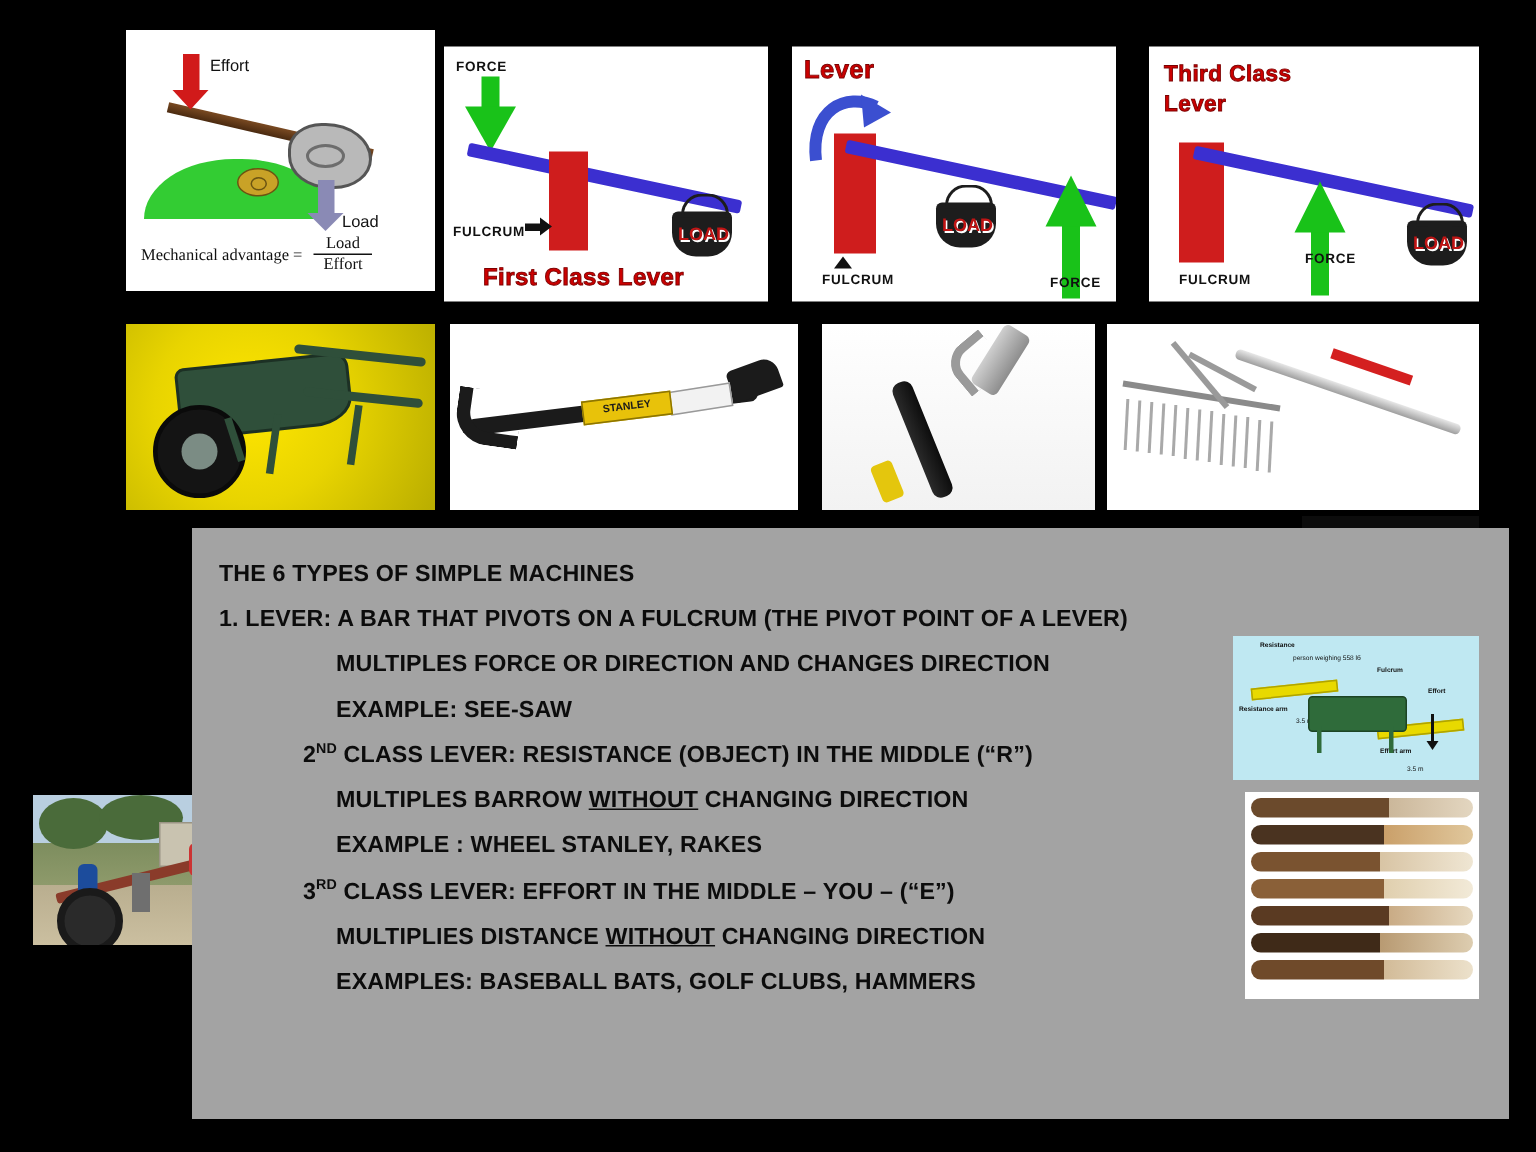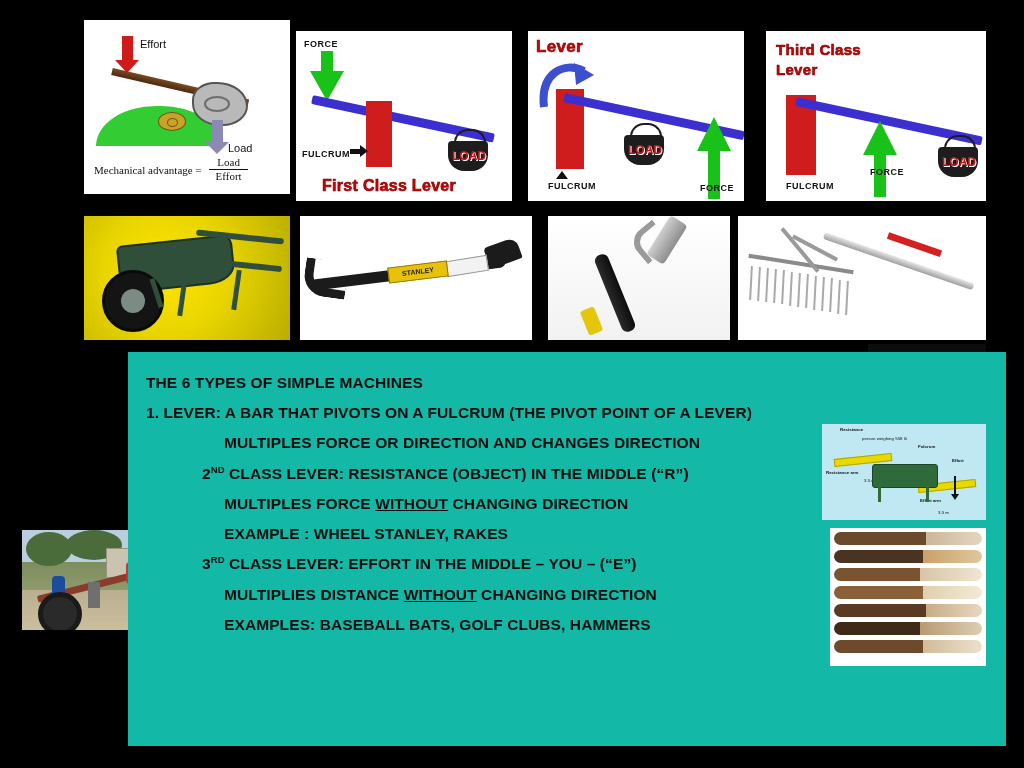--- a/index.html
+++ b/index.html
@@ -265,7 +265,7 @@
   
   #text-panel {
     position:absolute; left:128px; top:352px; width:878px; height:394px;
-    background:#14b8a6; box-sizing:border-box;
+    background:#a3a3a3; box-sizing:border-box;
     padding:16px 20px 10px 18px;
   }
   #text-panel .line {

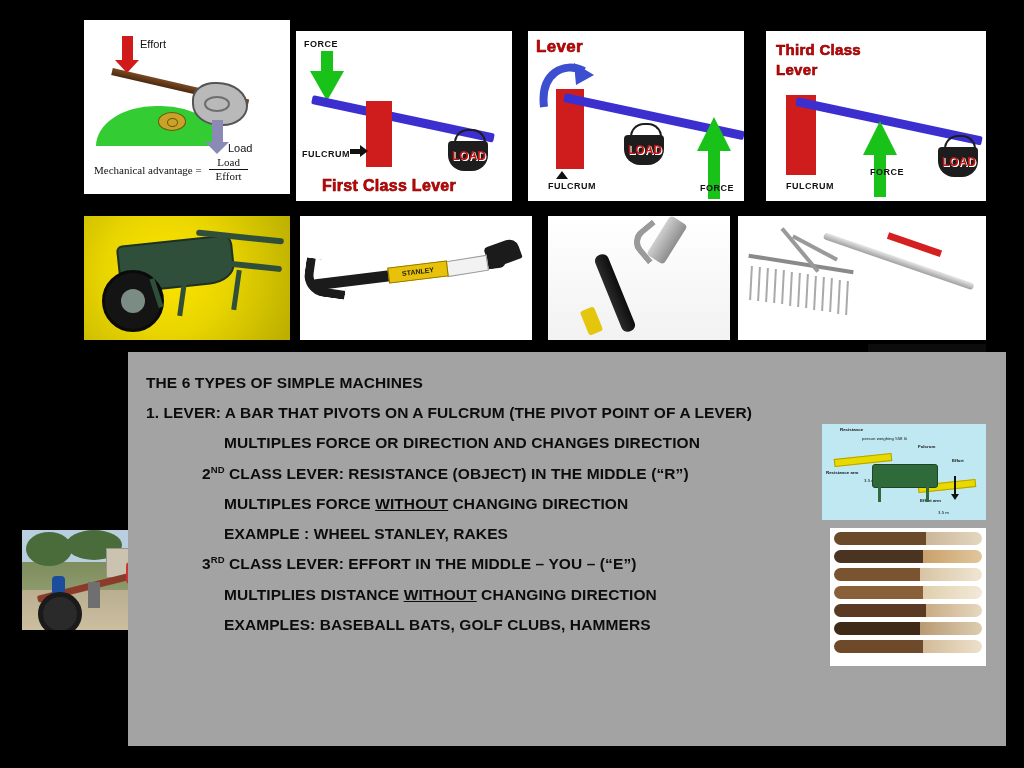--- a/index.html
+++ b/index.html
@@ -448,6 +448,7 @@
 
 
     <div class="line indent2">MULTIPLES FORCE OR DIRECTION AND CHANGES DIRECTION</div>
+    <div class="line indent2">EXAMPLE: SEE-SAW</div>
 
     <div class="line indent1">
       <span>2</span><sup>ND</sup><span> CLASS LEVER: RESISTANCE (OBJECT) IN THE MIDDLE (“R”)</span>

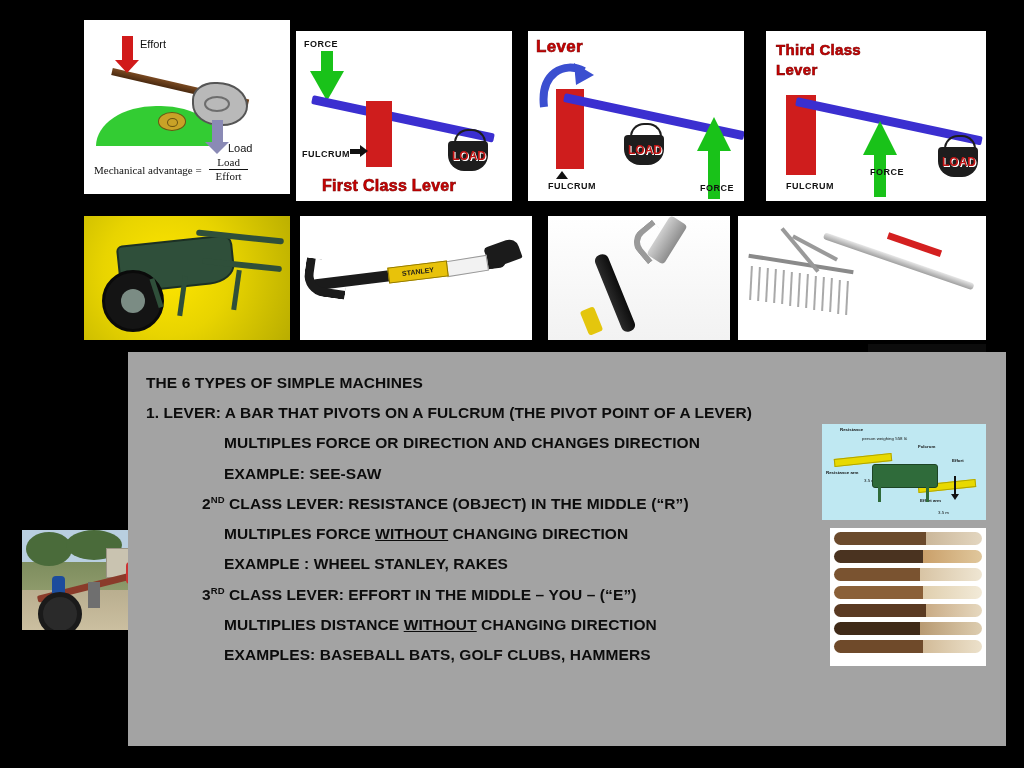--- a/index.html
+++ b/index.html
@@ -455,7 +455,7 @@
     </div>
 
     <div class="line indent2">
-      <span>MULTIPLES FORCE </span><span class="u">WITHOUT</span><span> CHANGING DIRECTION</span>
+      <span>MULTIPLES BARROW </span><span class="u">WITHOUT</span><span> CHANGING DIRECTION</span>
     </div>
 
     <div class="line indent2">EXAMPLE : WHEEL STANLEY, RAKES</div>

